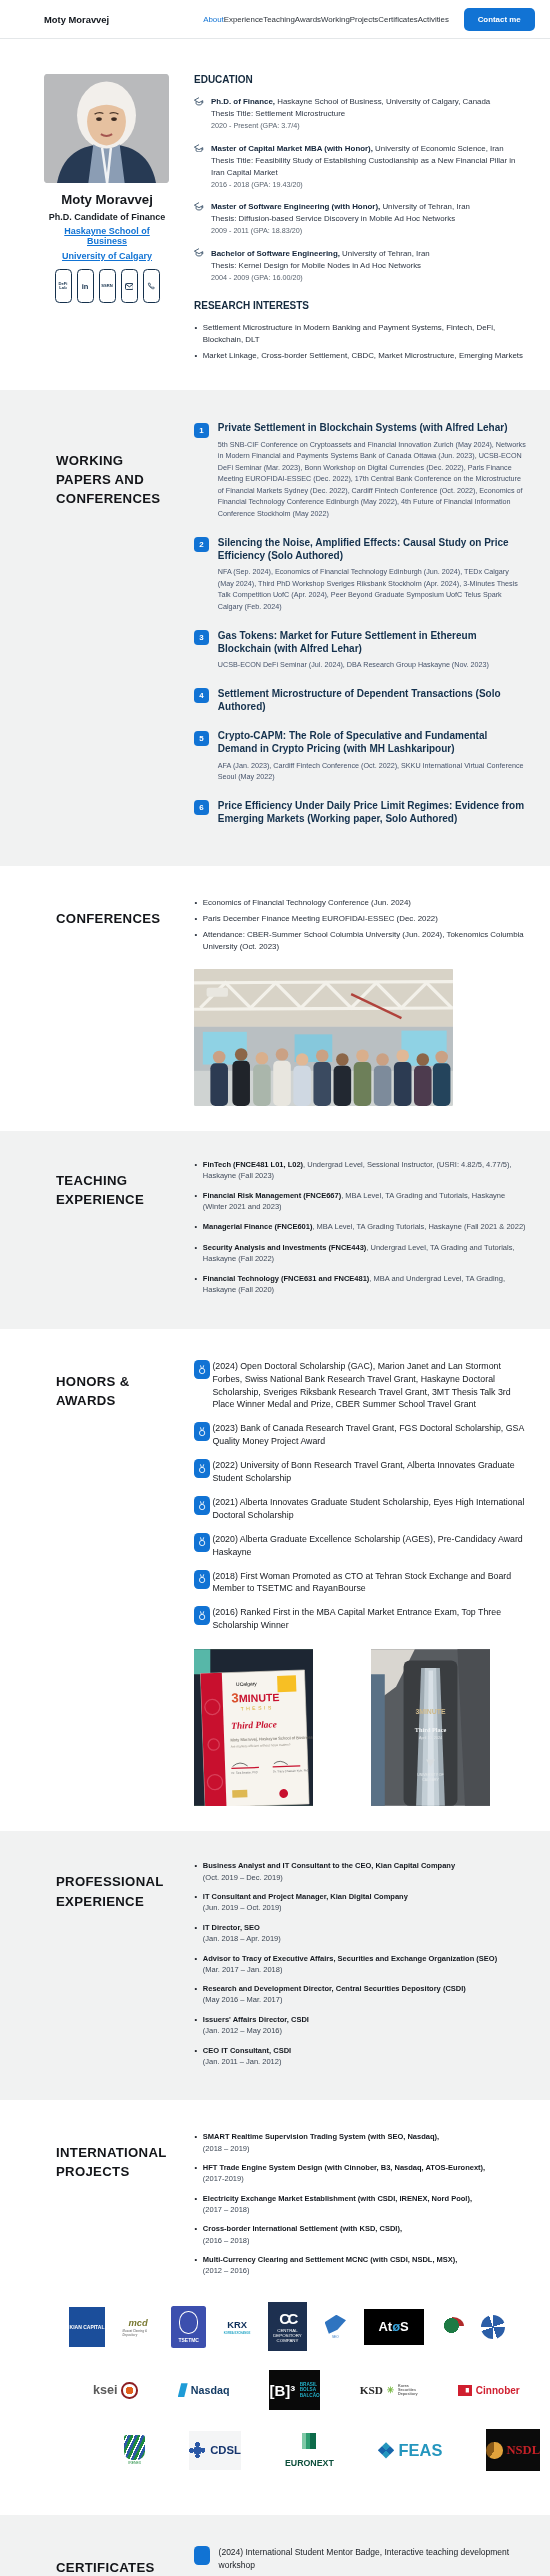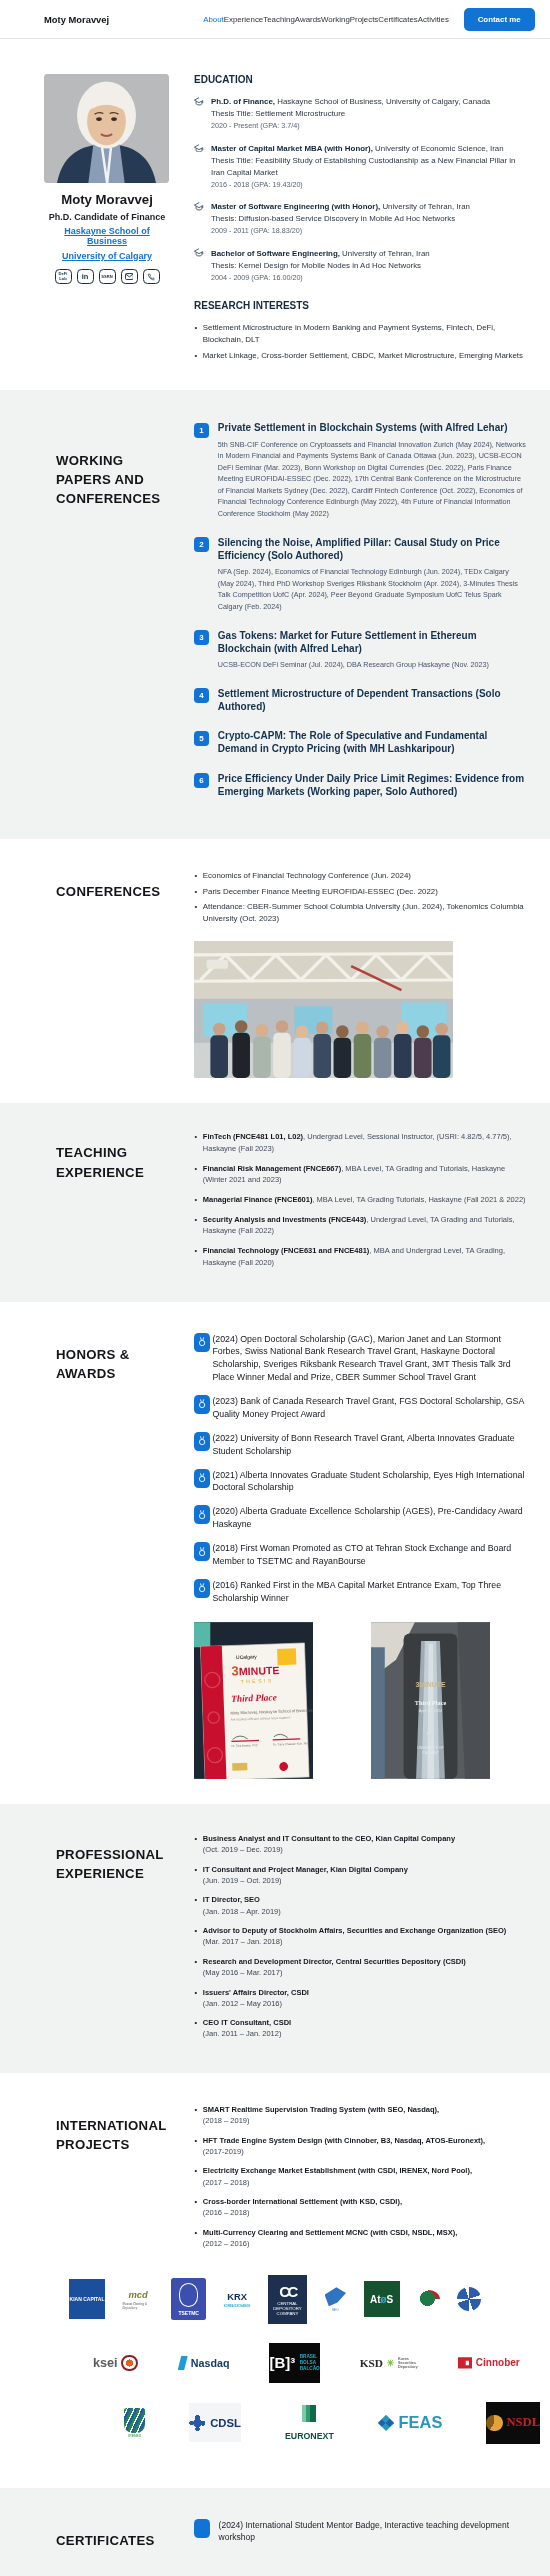--- a/index.html
+++ b/index.html
@@ -26,7 +26,7 @@
   .p-role{font-size:9px;font-weight:700;color:#1b2026;margin-top:4.4px;}
   .p-link{display:block;font-size:9px;font-weight:700;color:#1173d4;margin-top:4.4px;text-decoration:underline;}
   .socials{display:flex;justify-content:center;gap:5px;margin-top:8.8px;}
-  .soc{width:17px;height:15px;border:1.1px solid #14304c;border-radius:4.4px;display:flex;align-items:center;justify-content:center;color:#14304c;cursor:pointer;box-sizing:border-box;background:#fff;}
+  .soc{width:17px;height:34px;border:1.1px solid #14304c;border-radius:4.4px;display:flex;align-items:center;justify-content:center;color:#14304c;cursor:pointer;box-sizing:border-box;background:#fff;}
   .soc .tiny{font-size:4.1px;font-weight:700;line-height:1.1;}
   .soc .in{font-size:7.5px;font-weight:700;}
   .edu-h{font-size:10px;font-weight:700;color:#14293d;margin:0 0 11.3px;}

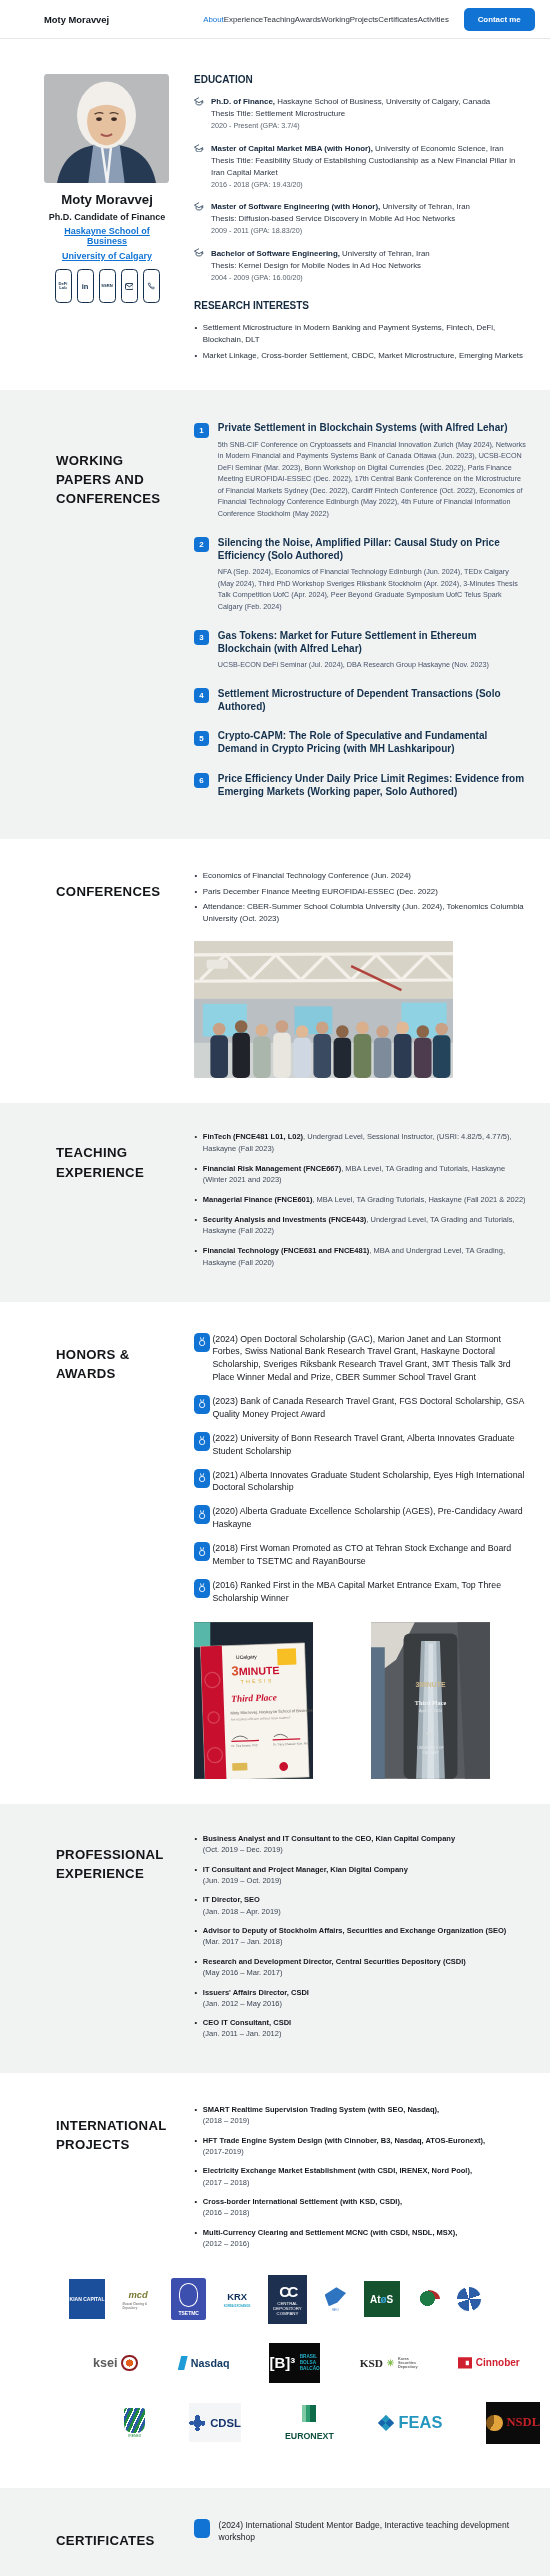--- a/index.html
+++ b/index.html
@@ -256,7 +256,7 @@
       <div class="paper">
         <div class="num-badge">2</div>
         <div>
-            <div class="paper-title">Silencing the Noise, Amplified Pillar: Causal Study on Price Efficiency (Solo Authored)</div>
+            <div class="paper-title">Silencing the Noise, Amplified Effects: Causal Study on Price Efficiency (Solo Authored)</div>
         <div class="paper-venues">NFA (Sep. 2024), Economics of Financial Technology Edinburgh (Jun. 2024), TEDx Calgary (May 2024), Third PhD Workshop Sveriges Riksbank Stockholm (Apr. 2024), 3-Minutes Thesis Talk Competition UofC (Apr. 2024), Peer Beyond Graduate Symposium UofC Telus Spark Calgary (Feb. 2024)</div>
           </div>
       </div>

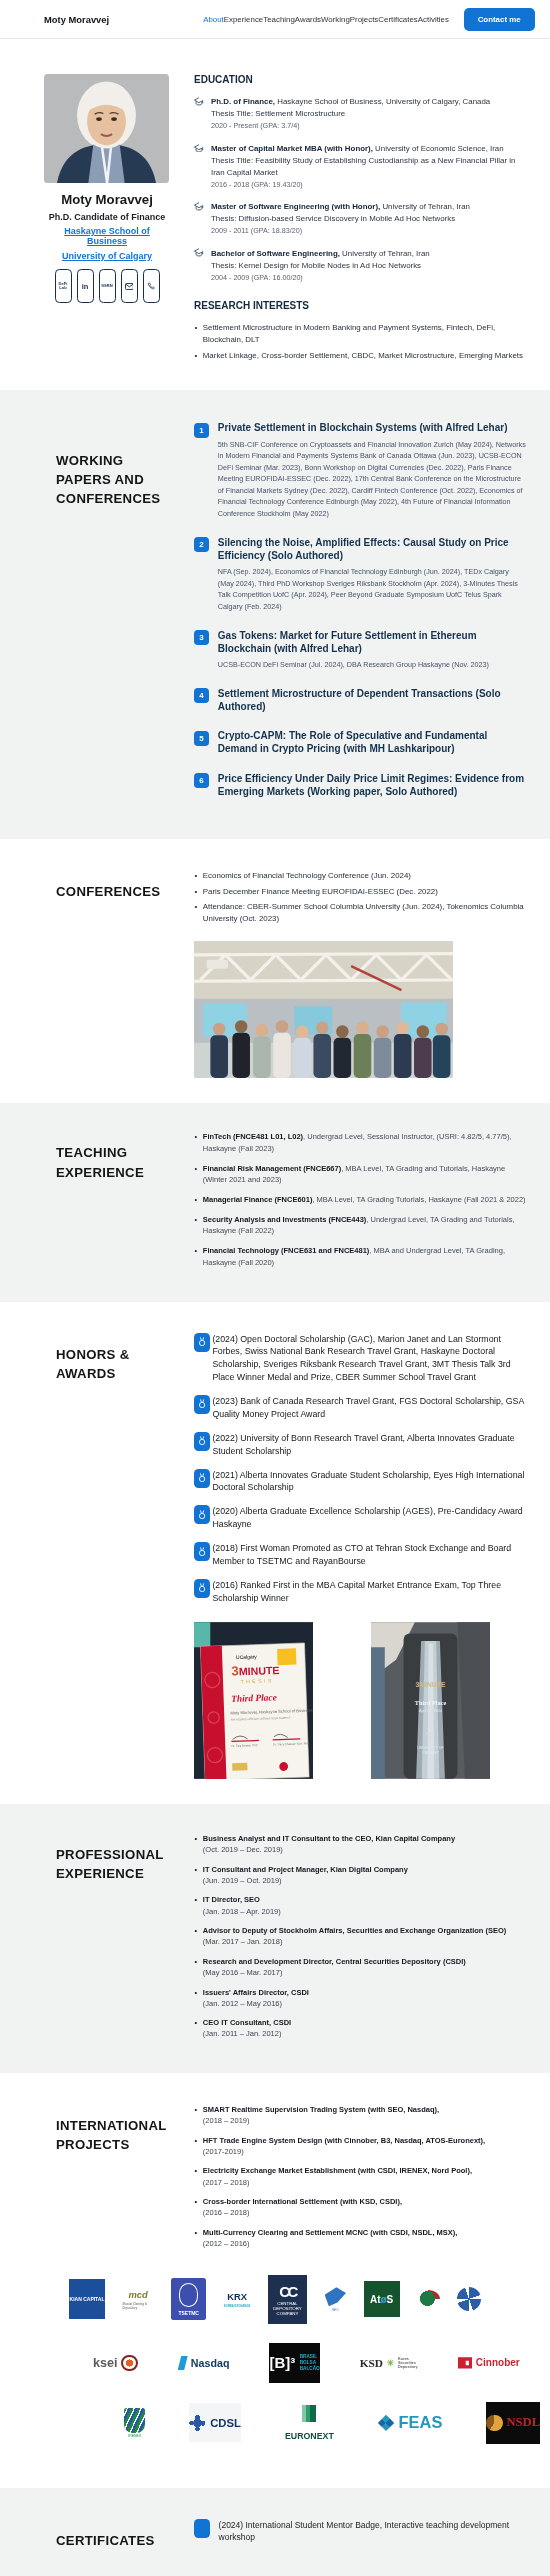--- a/index.html
+++ b/index.html
@@ -277,6 +277,7 @@
         <div class="num-badge">5</div>
         <div>
             <div class="paper-title">Crypto-CAPM: The Role of Speculative and Fundamental Demand in Crypto Pricing (with MH Lashkaripour)</div>
+        <div class="paper-venues">AFA (Jan. 2023), Cardiff Fintech Conference (Oct. 2022), SKKU International Virtual Conference Seoul (May 2022)</div>
           </div>
       </div>
       <div class="paper">

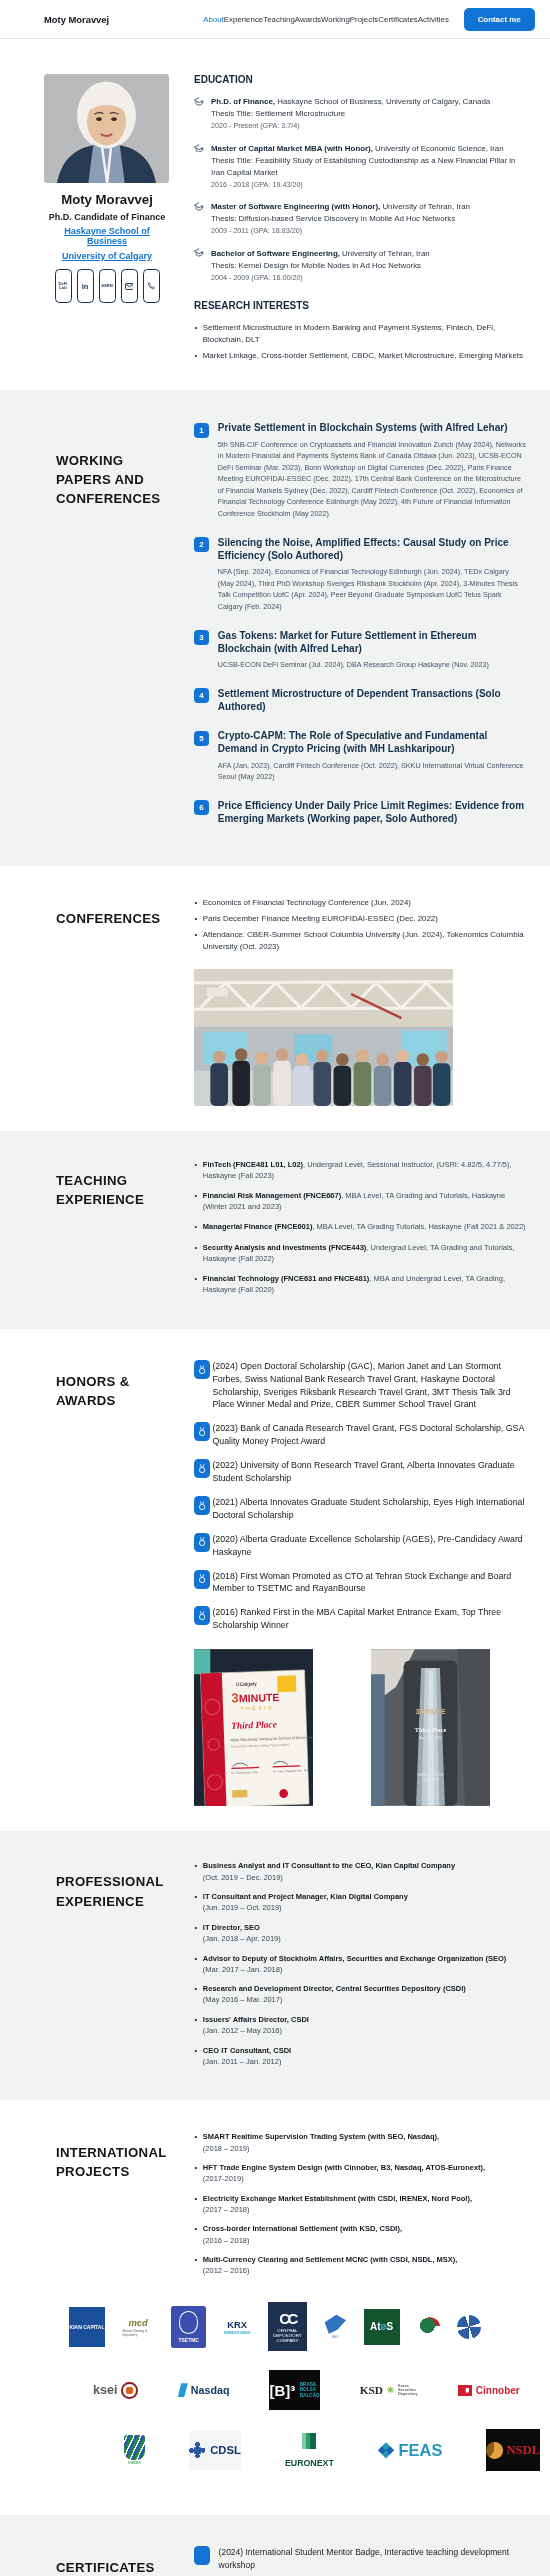--- a/index.html
+++ b/index.html
@@ -487,7 +487,7 @@
       <div class="x-item"><span>Business Analyst and IT Consultant to the CEO, Kian Capital Company</span><div class="x-period">(Oct. 2019 – Dec. 2019)</div></div>
       <div class="x-item"><span>IT Consultant and Project Manager, Kian Digital Company</span><div class="x-period">(Jun. 2019 – Oct. 2019)</div></div>
       <div class="x-item"><span>IT Director, SEO</span><div class="x-period">(Jan. 2018 – Apr. 2019)</div></div>
-      <div class="x-item"><span>Advisor to Deputy of Stockholm Affairs, Securities and Exchange Organization (SEO)</span><div class="x-period">(Mar. 2017 – Jan. 2018)</div></div>
+      <div class="x-item"><span>Advisor to Tracy of Executive Affairs, Securities and Exchange Organization (SEO)</span><div class="x-period">(Mar. 2017 – Jan. 2018)</div></div>
       <div class="x-item"><span>Research and Development Director, Central Securities Depository (CSDI)</span><div class="x-period">(May 2016 – Mar. 2017)</div></div>
       <div class="x-item"><span>Issuers' Affairs Director, CSDI</span><div class="x-period">(Jan. 2012 – May 2016)</div></div>
       <div class="x-item"><span>CEO IT Consultant, CSDI</span><div class="x-period">(Jan. 2011 – Jan. 2012)</div></div>

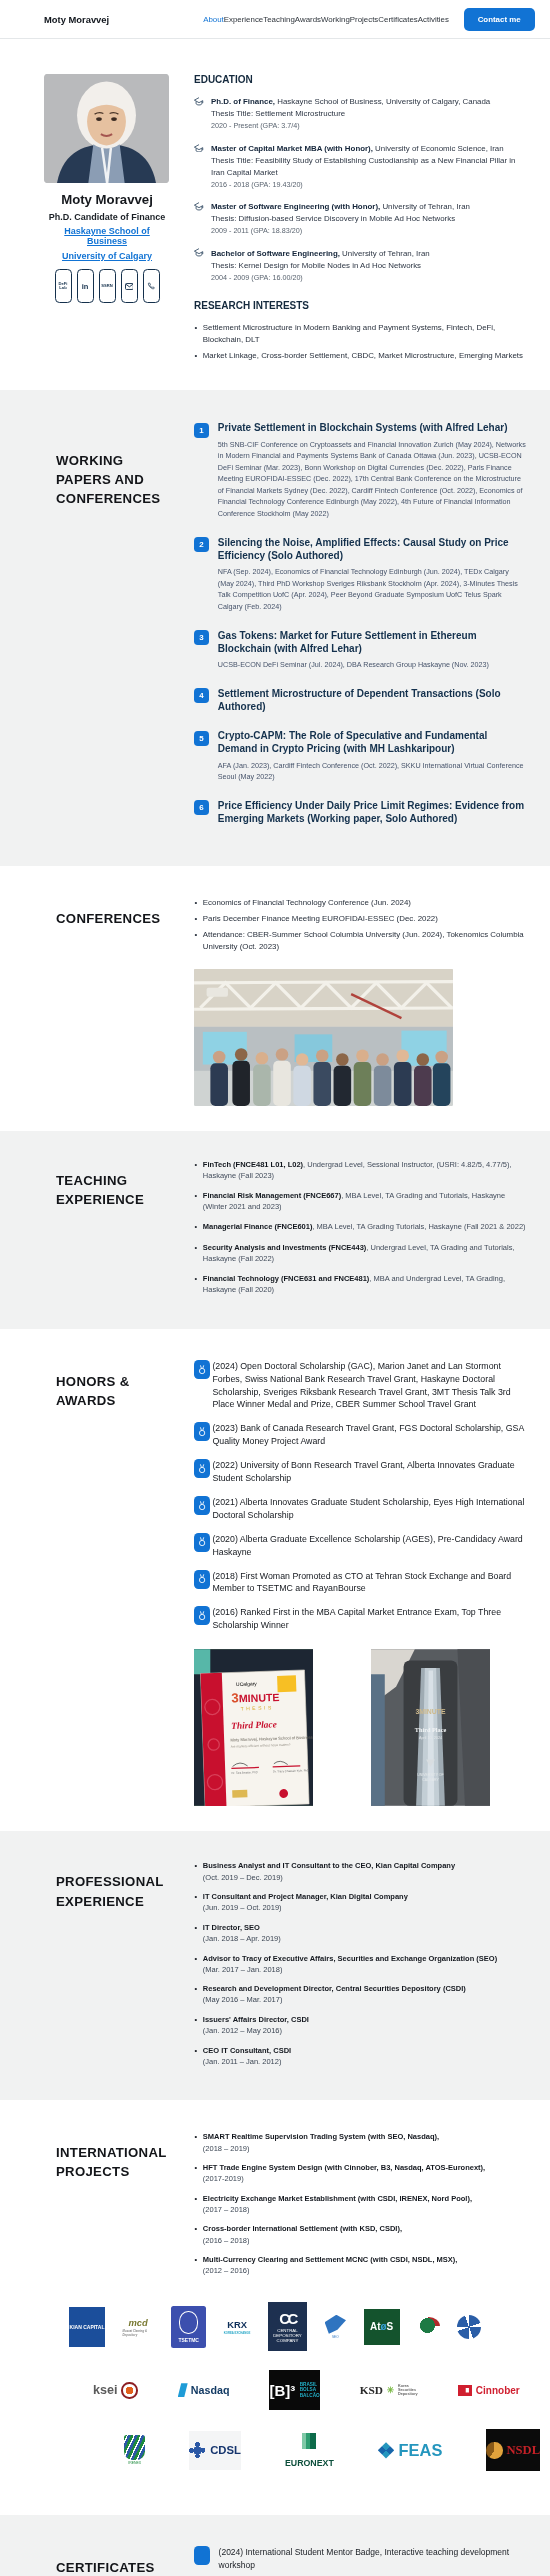--- a/index.html
+++ b/index.html
@@ -86,7 +86,7 @@
   .lg-seo .sq{width:21.4px;height:19px;background:
      linear-gradient(45deg,#2f74c0 0 100%);clip-path:polygon(0 40%,55% 0,100% 30%,60% 80%,20% 100%);}
   .lg-seo .sub{font-size:3.1px;color:#2f74c0;}
-  .lg-atos{width:36px;height:36px;background:#14532d;color:#fff;font-size:10px;font-weight:700;}
+  .lg-atos{width:60px;height:36px;background:#000000;color:#fff;font-size:13px;font-weight:700;}
   .lg-atos .o{color:#3aa4dc;}
   .lg-ifb .swirl{width:22.6px;height:19px;border-radius:50%;background:radial-gradient(circle at 45% 45%,#1d7a44 0 45%,transparent 46%),conic-gradient(#b02a2a 0 25%,transparent 25% 100%);}
   .lg-csdi .disc{width:24px;height:24px;border-radius:50%;background:conic-gradient(#2b5ea7 0 70deg,#fff 70deg 90deg,#2b5ea7 90deg 160deg,#fff 160deg 180deg,#2b5ea7 180deg 250deg,#fff 250deg 270deg,#2b5ea7 270deg 340deg,#fff 340deg);}

